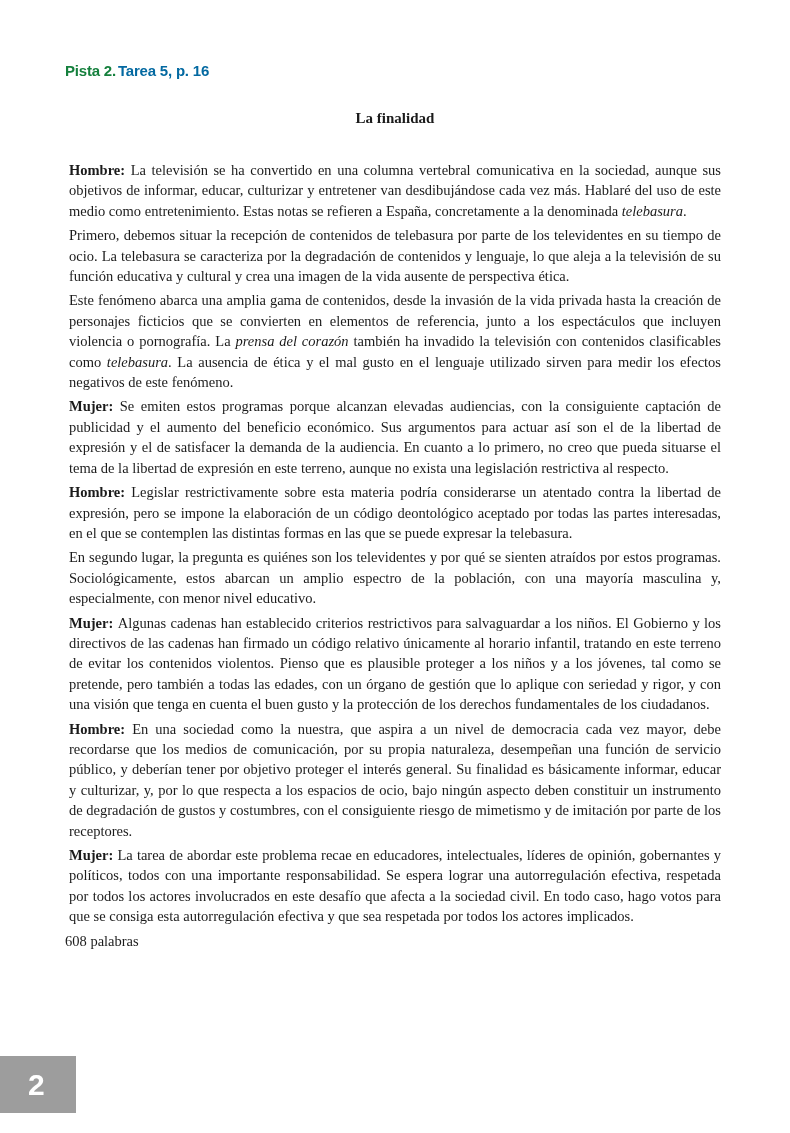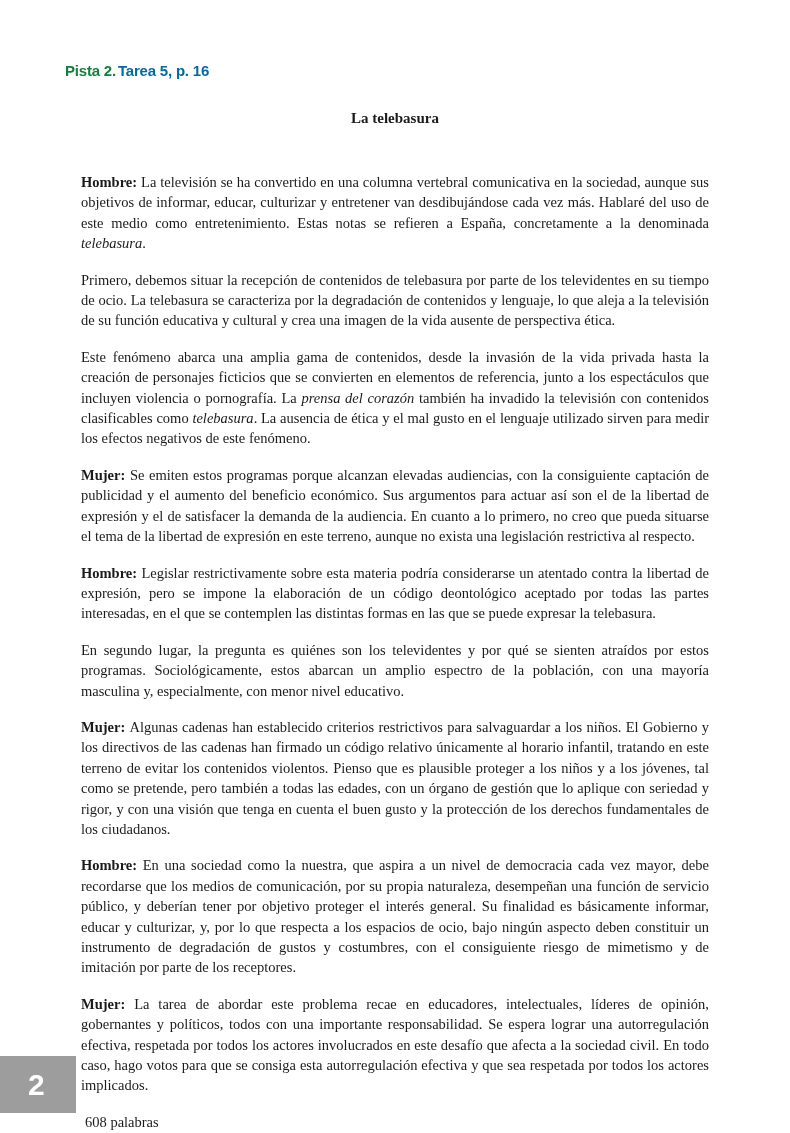--- a/index.html
+++ b/index.html
@@ -75,7 +75,7 @@
   <span class="track">Pista 2.</span><span class="task">Tarea 5, p. 16</span>
 </div>
 
-<div class="title">La telebasura</div>
+<div class="title">La finalidad</div>
 
 <div class="content">
 

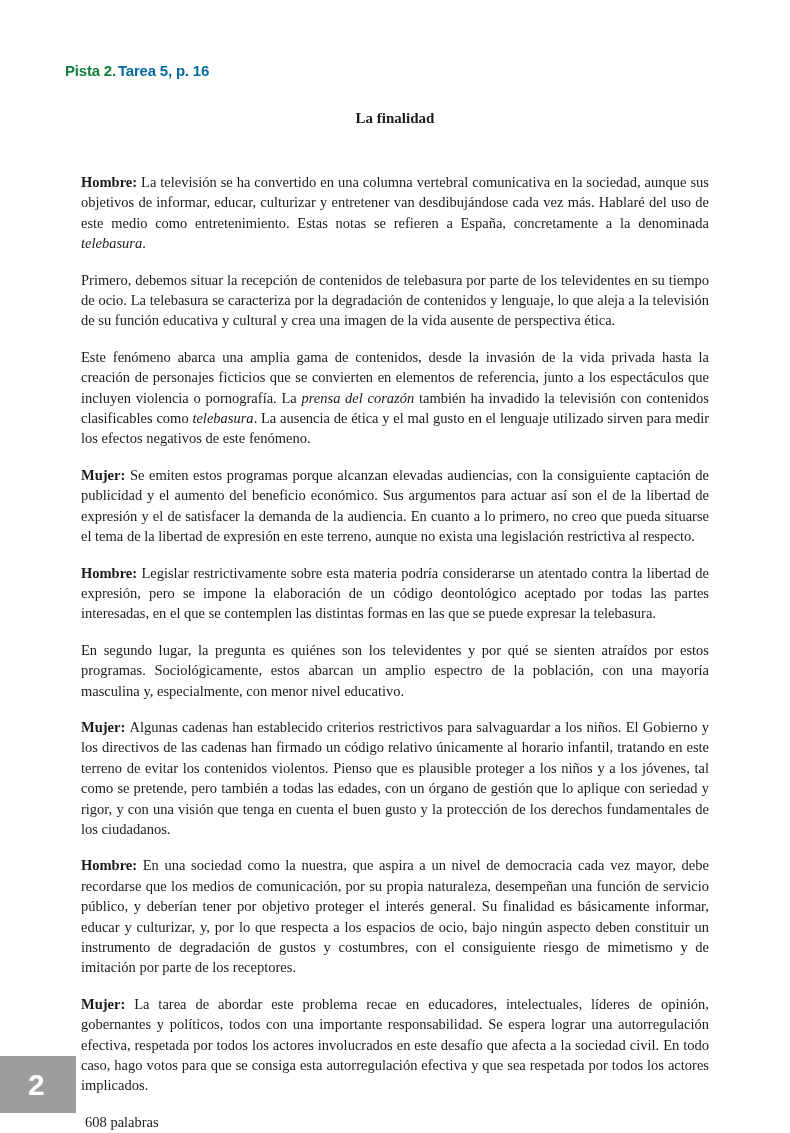--- a/index.html
+++ b/index.html
@@ -42,7 +42,7 @@
     line-height: 20.4px;
     text-align: justify;
   }
-  .content p { margin: 16px; }
+  .content p { margin: 4px; }
   .content b { font-weight: bold; }
   .content i { font-style: italic; }
   .footer {

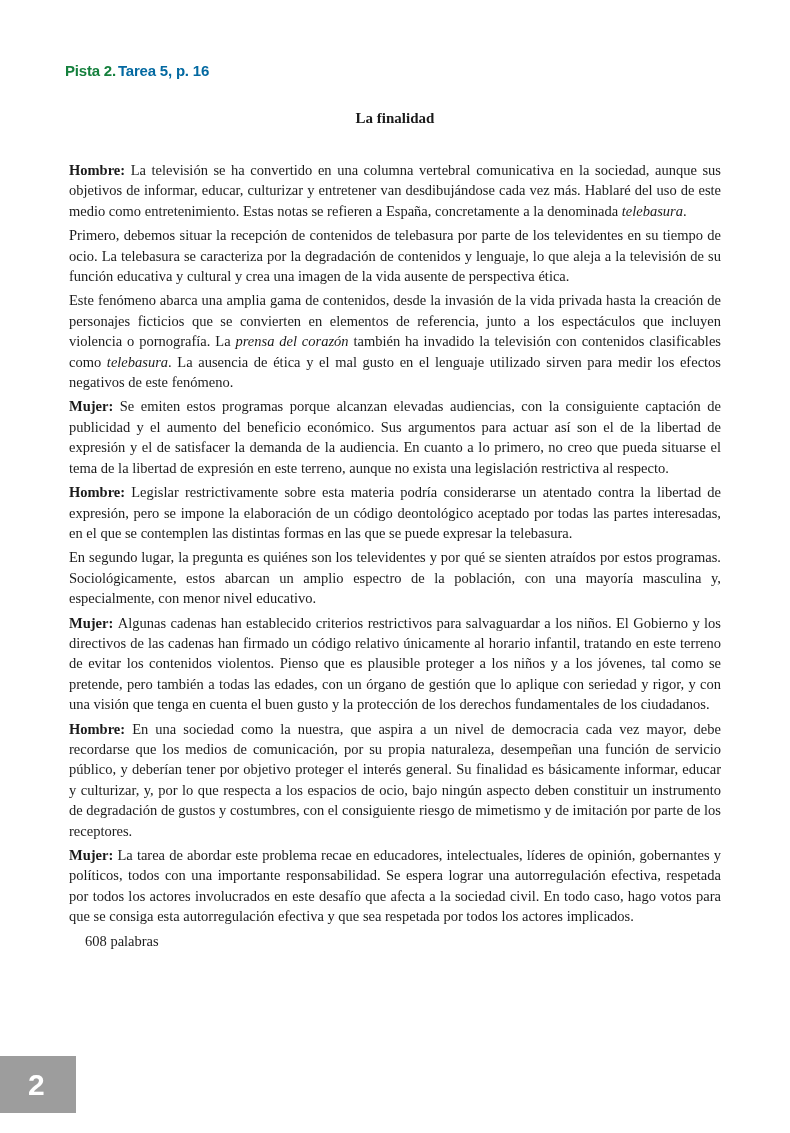--- a/index.html
+++ b/index.html
@@ -48,7 +48,6 @@
   .footer {
     display: flex;
     align-items: baseline;
-    margin-left: 20px;
   }
   .source { font-style: italic; }
   .pagenum {

